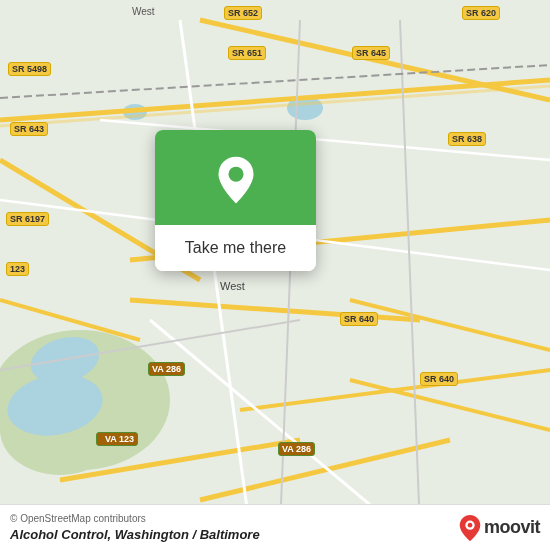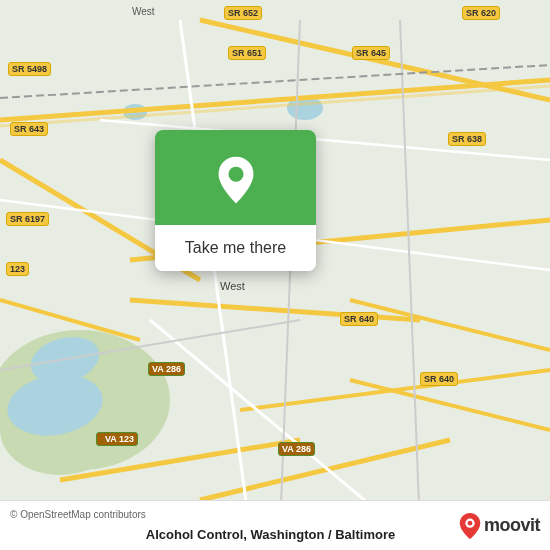--- a/index.html
+++ b/index.html
@@ -89,8 +89,7 @@
     }
     .bottom-left {
       display: flex;
-      flex-direction: row;
-      text-align: center;
+      flex-direction: column;
     }
     .attribution-text {
       font-size: 10px;

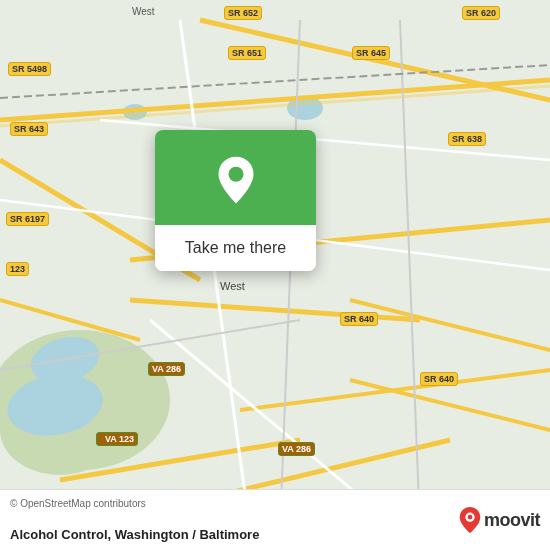--- a/index.html
+++ b/index.html
@@ -99,7 +99,8 @@
       font-size: 13px;
       font-weight: bold;
       color: #222;
-      margin-top: 18px;
+      margin-top: 3px;
+      font-style: italic;
     }
     .moovit-logo {
       display: flex;

